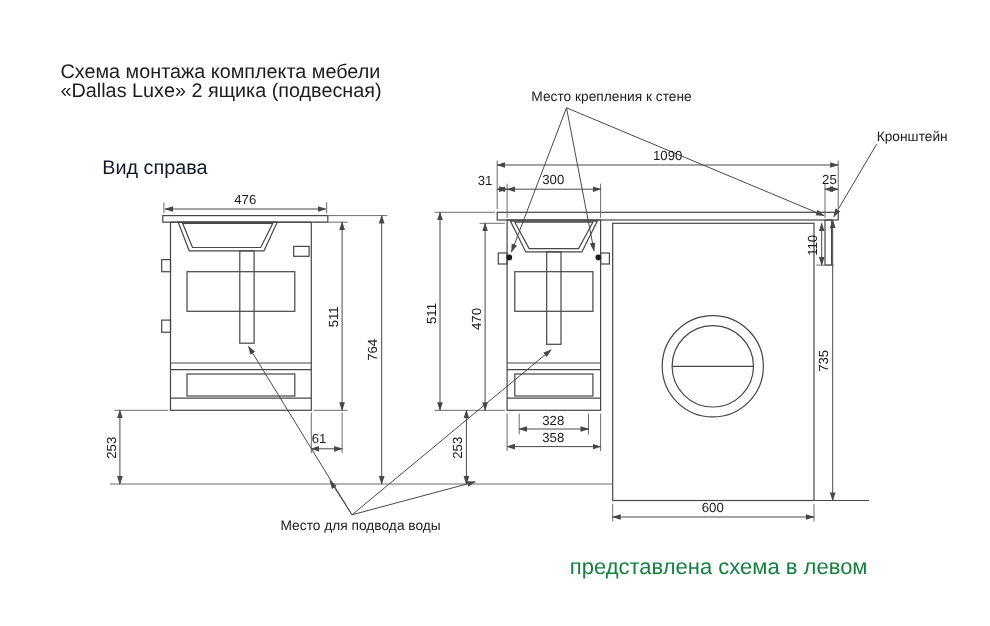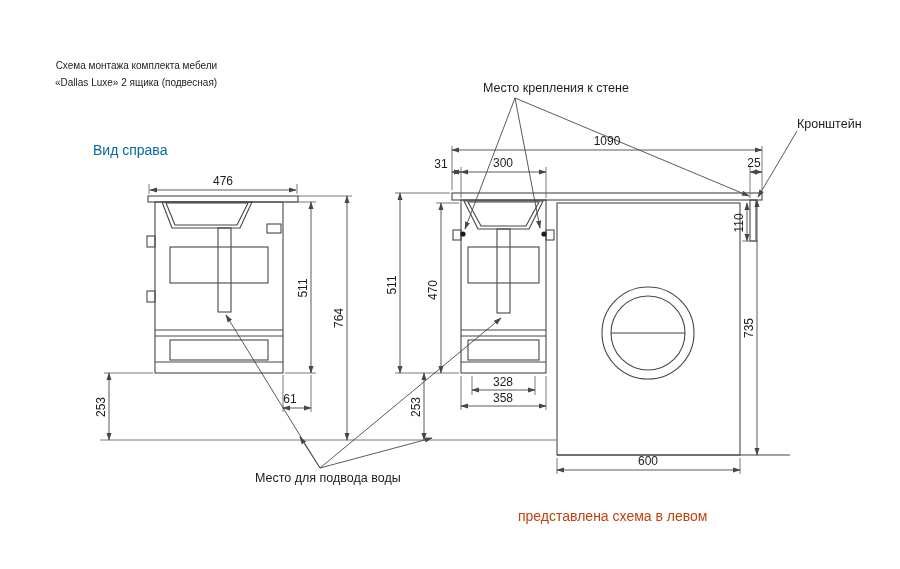--- a/index.html
+++ b/index.html
@@ -6,7 +6,7 @@
   html,body { background:#ffffff; }
   body { font-family:"Liberation Sans", sans-serif; }
   .canvas { position:relative; width:900px; height:569px; background:#ffffff; overflow:hidden; }
-  .title-block { position:absolute; left:55px; top:57px; font-size:10px; color:#1c1c1c; line-height:17px; white-space:nowrap;text-align:right; }
+  .title-block { position:absolute; left:55px; top:57px; font-size:18px; color:#1c1c1c; line-height:17px; white-space:nowrap; }
   .view-label { position:absolute; left:93px; top:142px; font-size:14px; color:#0369a1; }
   .note { position:absolute; left:518px; top:502px; font-size:14px; line-height:28px; color:#c2410c; white-space:nowrap; }
   svg.drawing { position:absolute; left:0; top:0; display:block; }

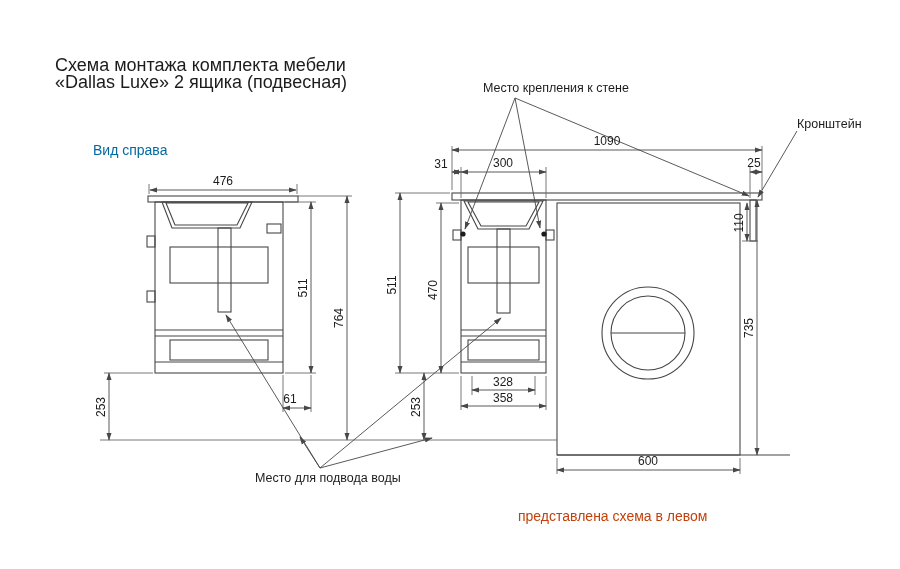--- a/index.html
+++ b/index.html
@@ -7,7 +7,7 @@
   body { font-family:"Liberation Sans", sans-serif; }
   .canvas { position:relative; width:900px; height:569px; background:#ffffff; overflow:hidden; }
   .title-block { position:absolute; left:55px; top:57px; font-size:18px; color:#1c1c1c; line-height:17px; white-space:nowrap; }
-  .view-label { position:absolute; left:93px; top:142px; font-size:14px; color:#0369a1; }
+  .view-label { position:absolute; left:93px; top:142px; font-size:18px; color:#0f172a; }
   .note { position:absolute; left:518px; top:502px; font-size:14px; line-height:28px; color:#c2410c; white-space:nowrap; }
   svg.drawing { position:absolute; left:0; top:0; display:block; }
   .dim-text { font-size:12px; fill:#1c1c1c; }

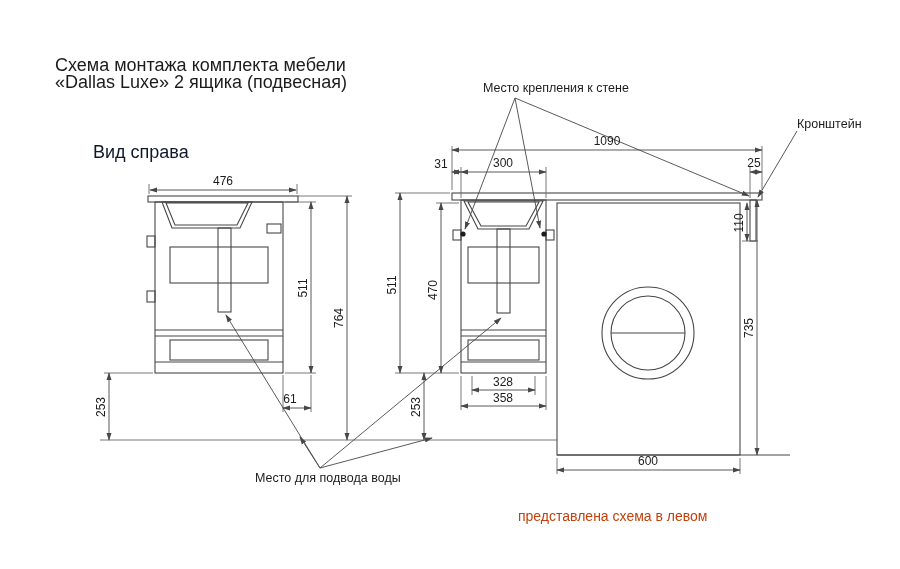--- a/index.html
+++ b/index.html
@@ -8,7 +8,7 @@
   .canvas { position:relative; width:900px; height:569px; background:#ffffff; overflow:hidden; }
   .title-block { position:absolute; left:55px; top:57px; font-size:18px; color:#1c1c1c; line-height:17px; white-space:nowrap; }
   .view-label { position:absolute; left:93px; top:142px; font-size:18px; color:#0f172a; }
-  .note { position:absolute; left:518px; top:502px; font-size:14px; line-height:28px; color:#c2410c; white-space:nowrap; }
+  .note { position:absolute; left:518px; top:502px; font-size:20px; line-height:28px; color:#15803d; white-space:nowrap; }
   svg.drawing { position:absolute; left:0; top:0; display:block; }
   .dim-text { font-size:12px; fill:#1c1c1c; }
   .callout-text { font-size:12.5px; fill:#1c1c1c; }

